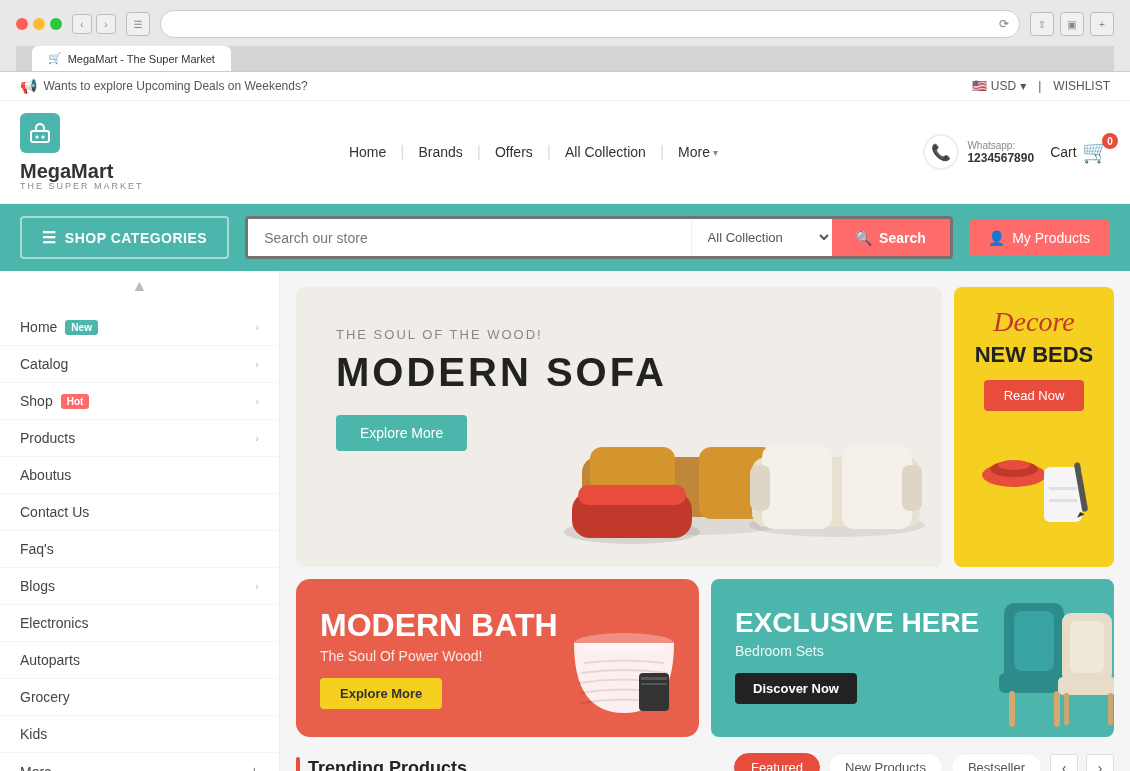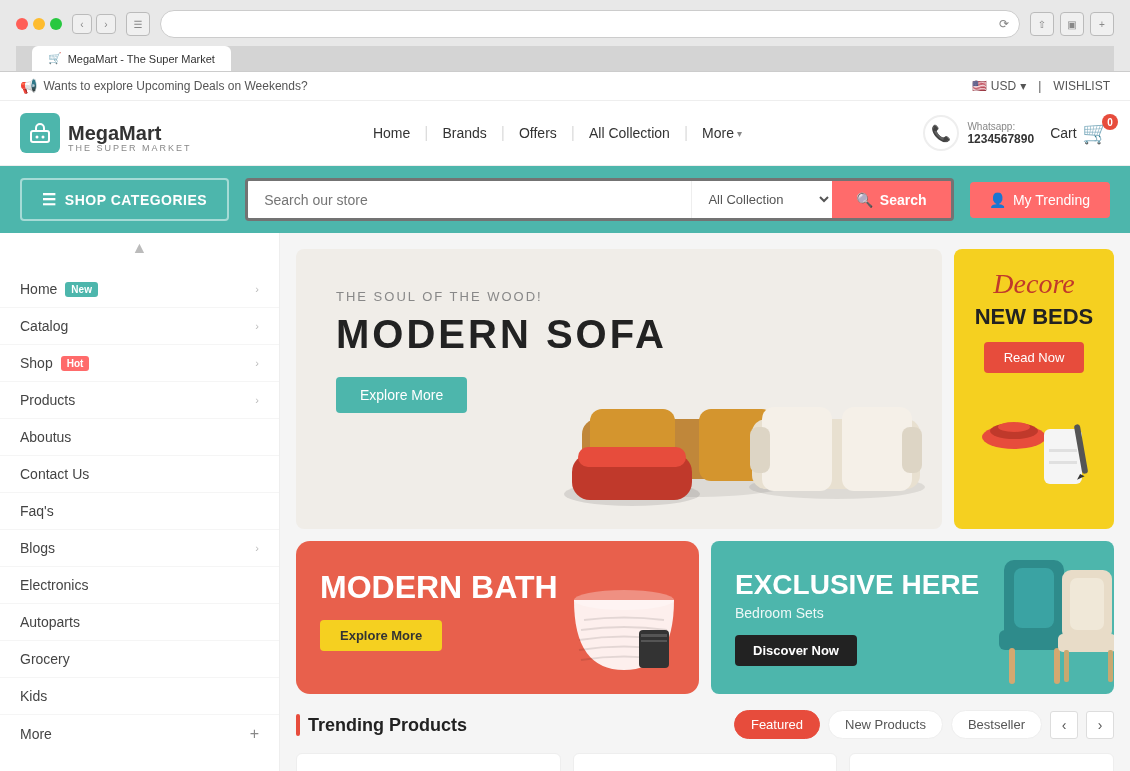--- a/index.html
+++ b/index.html
@@ -104,7 +104,7 @@
       border-bottom: 1px solid #eee;
       gap: 20px;
     }
-    .logo { display: flex; align-items: flex-end; gap: 8px; text-decoration: none; }
+    .logo { display: flex; align-items: flex-start; gap: 8px; text-decoration: none; flex-direction: column; }
     .logo-icon {
       width: 40px; height: 40px;
       background: #4db6ac;

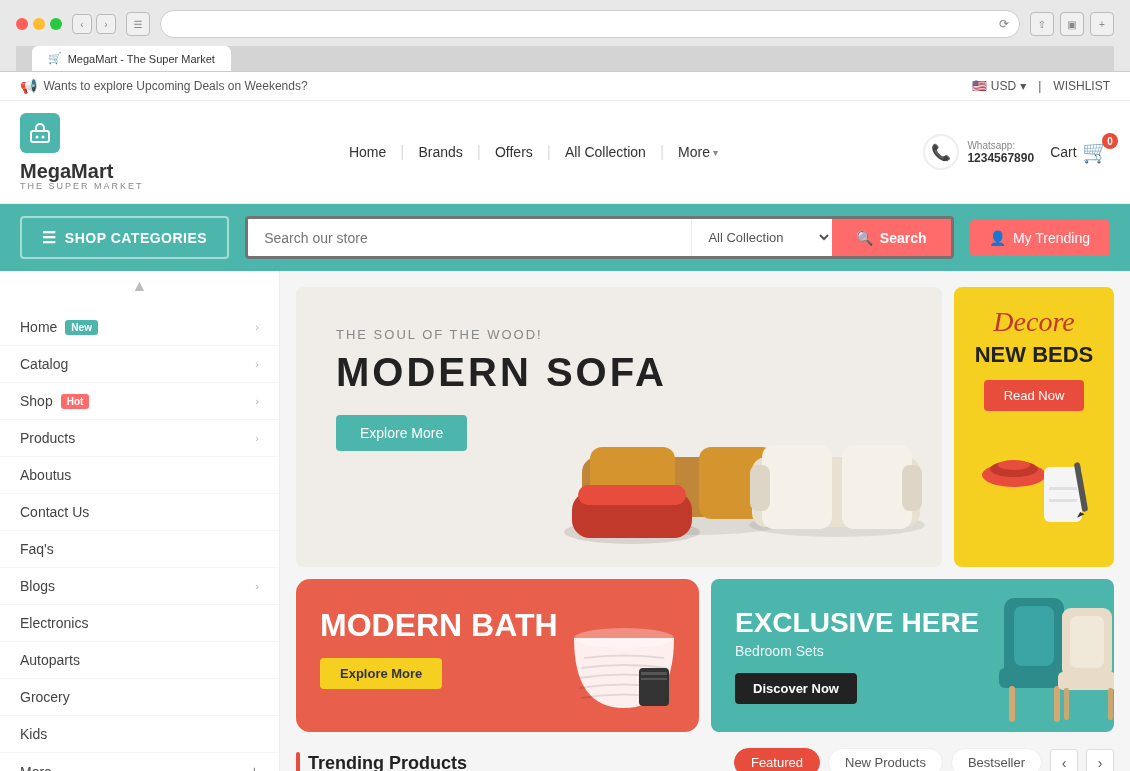--- a/index.html
+++ b/index.html
@@ -632,7 +632,7 @@
     </div>
     <button class="my-account-btn">
       <span>👤</span>
-      <span>My Trending</span>
+      <span>My Products</span>
     </button>
   </div>
 

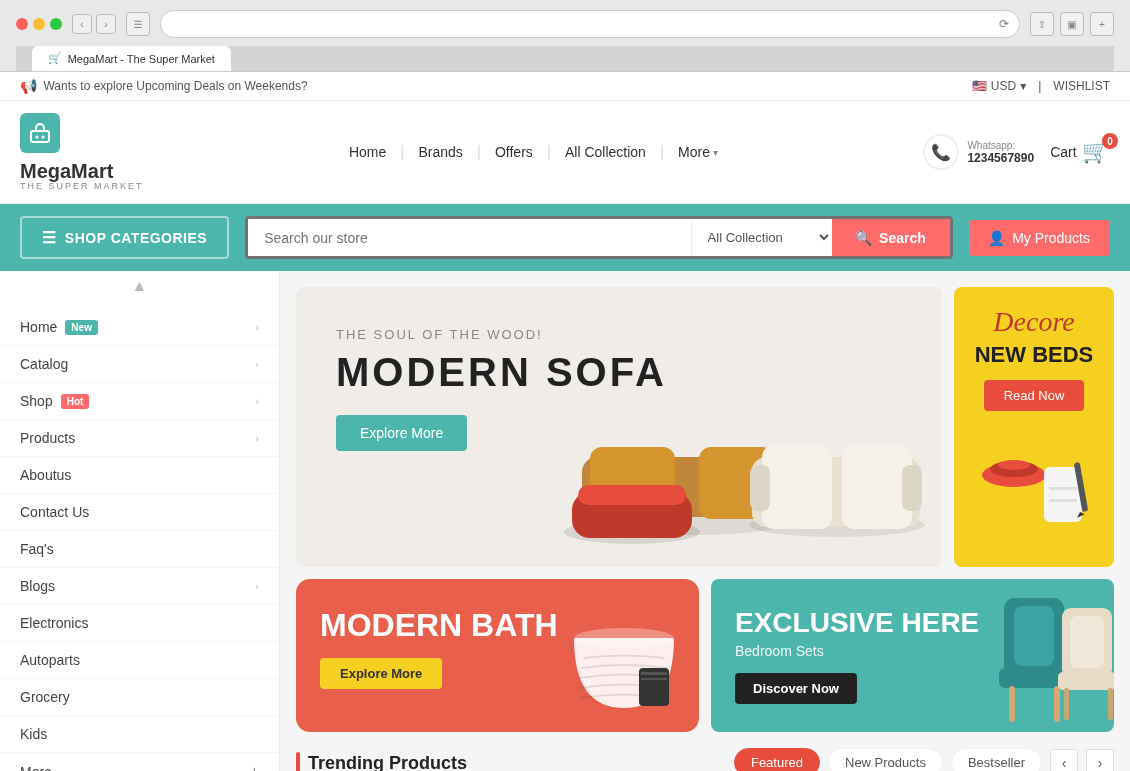--- a/index.html
+++ b/index.html
@@ -761,6 +761,7 @@
       <div class="promo-banners">
         <div class="promo-bath">
           <div class="promo-bath-title">MODERN BATH</div>
+          <div class="promo-bath-subtitle">The Soul Of Power Wood!</div>
           <button class="promo-bath-btn">Explore More</button>
           
           <div style="position:absolute;right:10px;bottom:0;">

